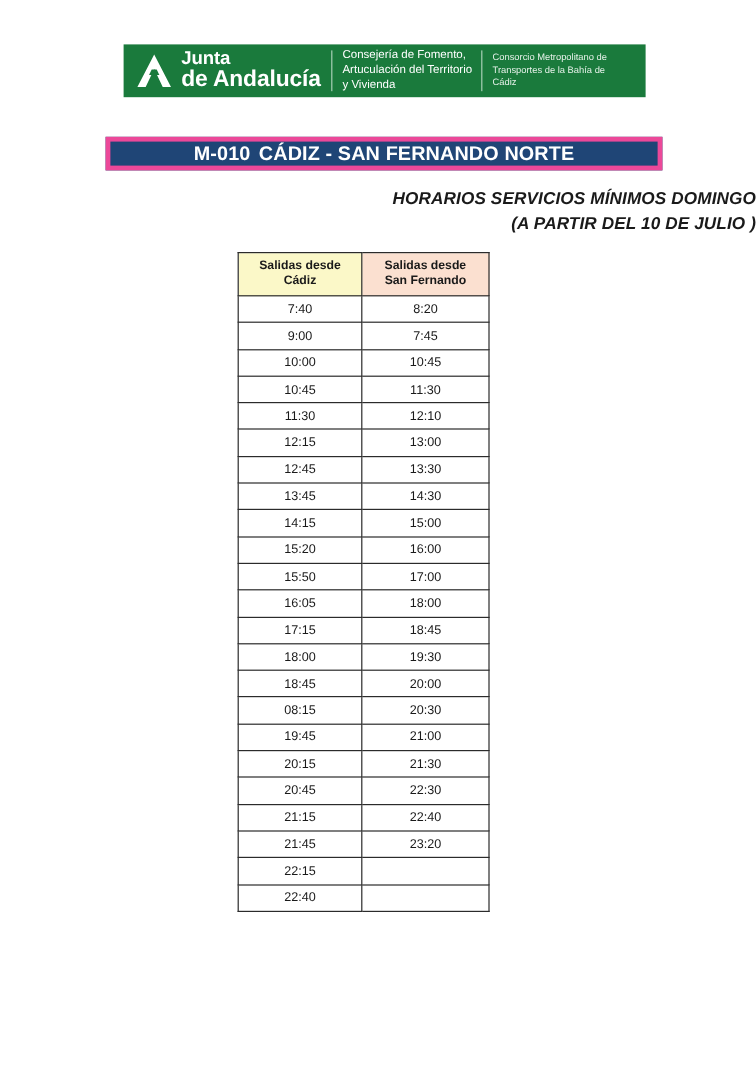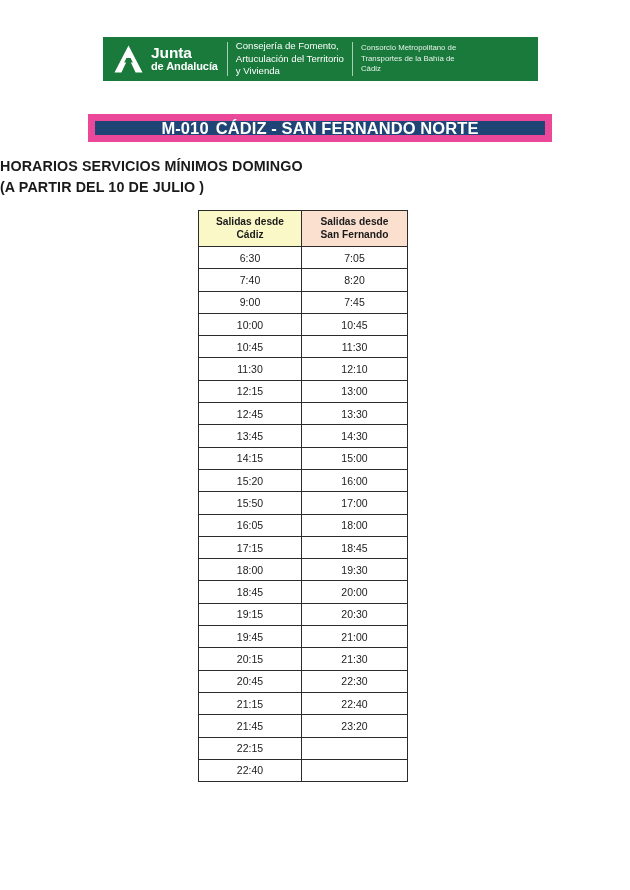--- a/index.html
+++ b/index.html
@@ -59,7 +59,7 @@
     white-space: nowrap;
   }
   .brand-wordmark .line1 { display: block; font-size: 15.5px; }
-  .brand-wordmark .line2 { display: block; font-size: 11px; }
+  .brand-wordmark .line2 { display: block; font-size: 19px; }
 
   .brand-divider {
     width: 1px;

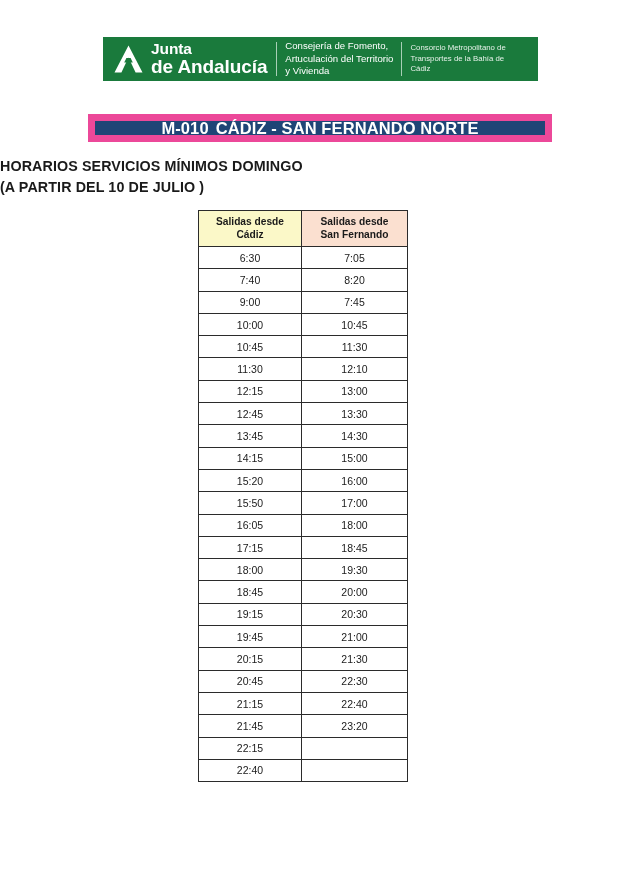--- a/index.html
+++ b/index.html
@@ -99,7 +99,7 @@
     width: 464px;
     height: 28px;
     background: #1f4576;
-    border: 7px solid #ec4899;
+    border: 4px solid #ec4899;
     box-sizing: border-box;
     display: flex;
     align-items: center;

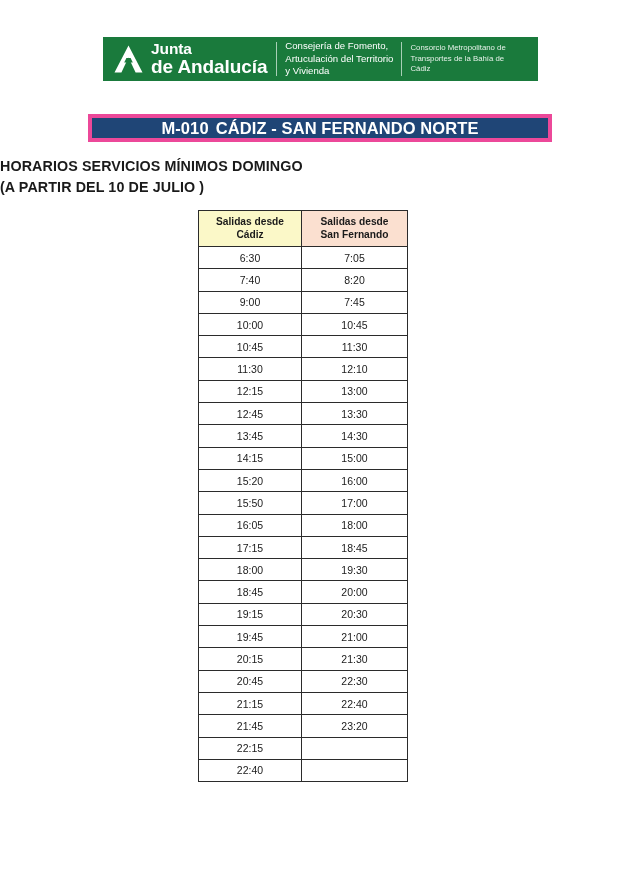--- a/index.html
+++ b/index.html
@@ -120,7 +120,8 @@
     left: 0;
     top: 156px;
     width: 630px;
-    text-align: left;
+    text-align: right;
+    font-style: italic;
   }
   .subtitle .line {
     display: block;

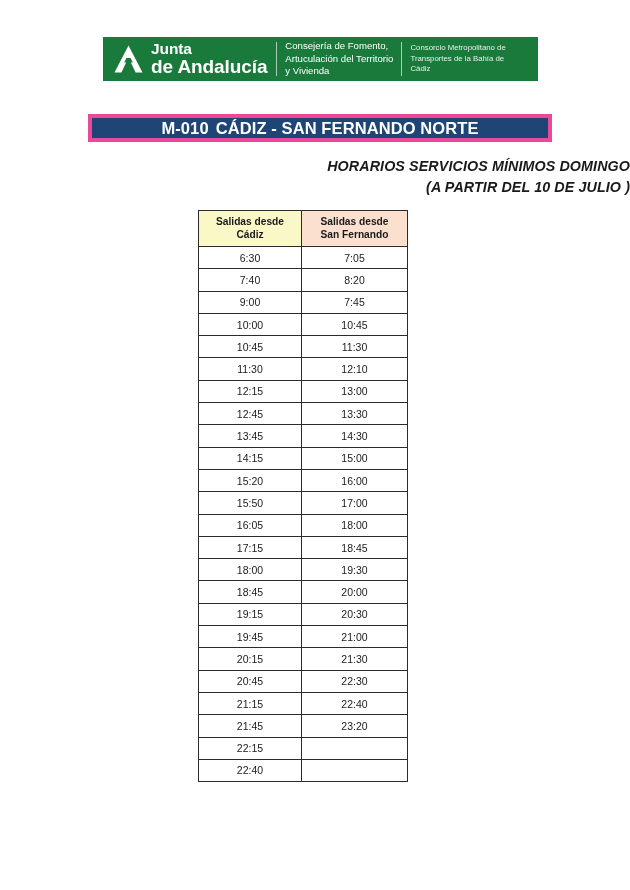--- a/index.html
+++ b/index.html
@@ -233,10 +233,6 @@
       </thead>
       <tbody id="timetable-body">
           <tr>
-            <td>6:30</td>
-            <td>7:05</td>
-          </tr>
-          <tr>
             <td>7:40</td>
             <td>8:20</td>
           </tr>

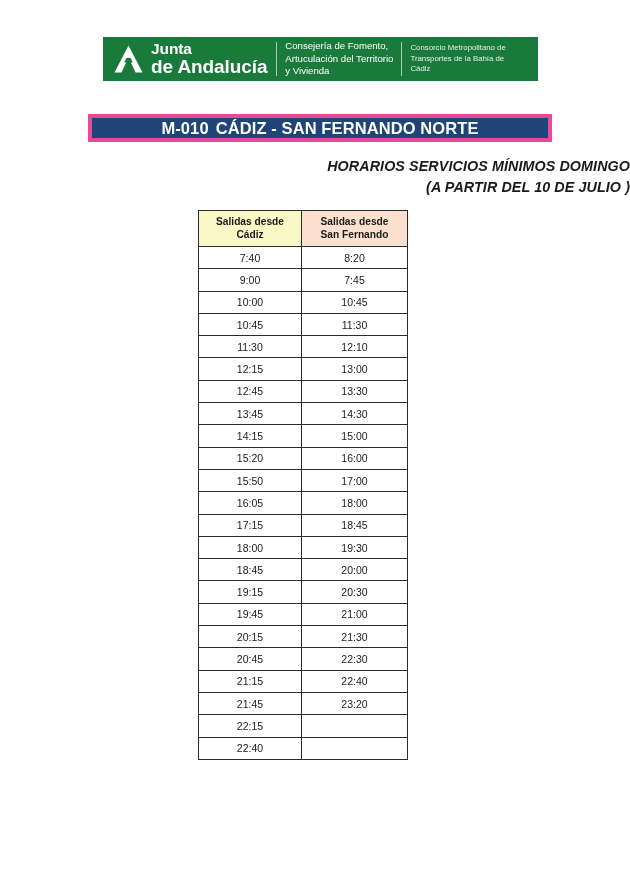--- a/index.html
+++ b/index.html
@@ -293,7 +293,7 @@
             <td>20:00</td>
           </tr>
           <tr>
-            <td>19:15</td>
+            <td>08:15</td>
             <td>20:30</td>
           </tr>
           <tr>

